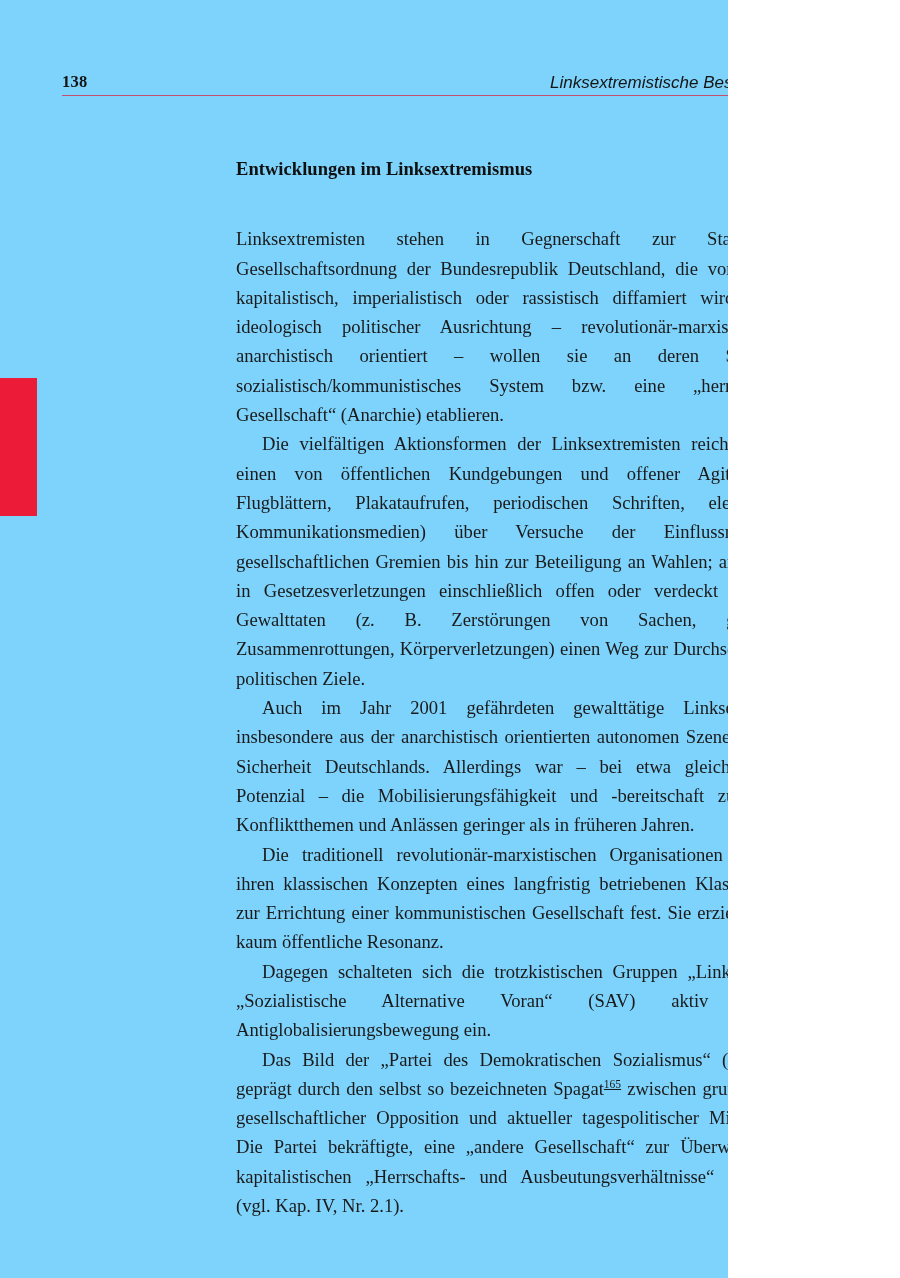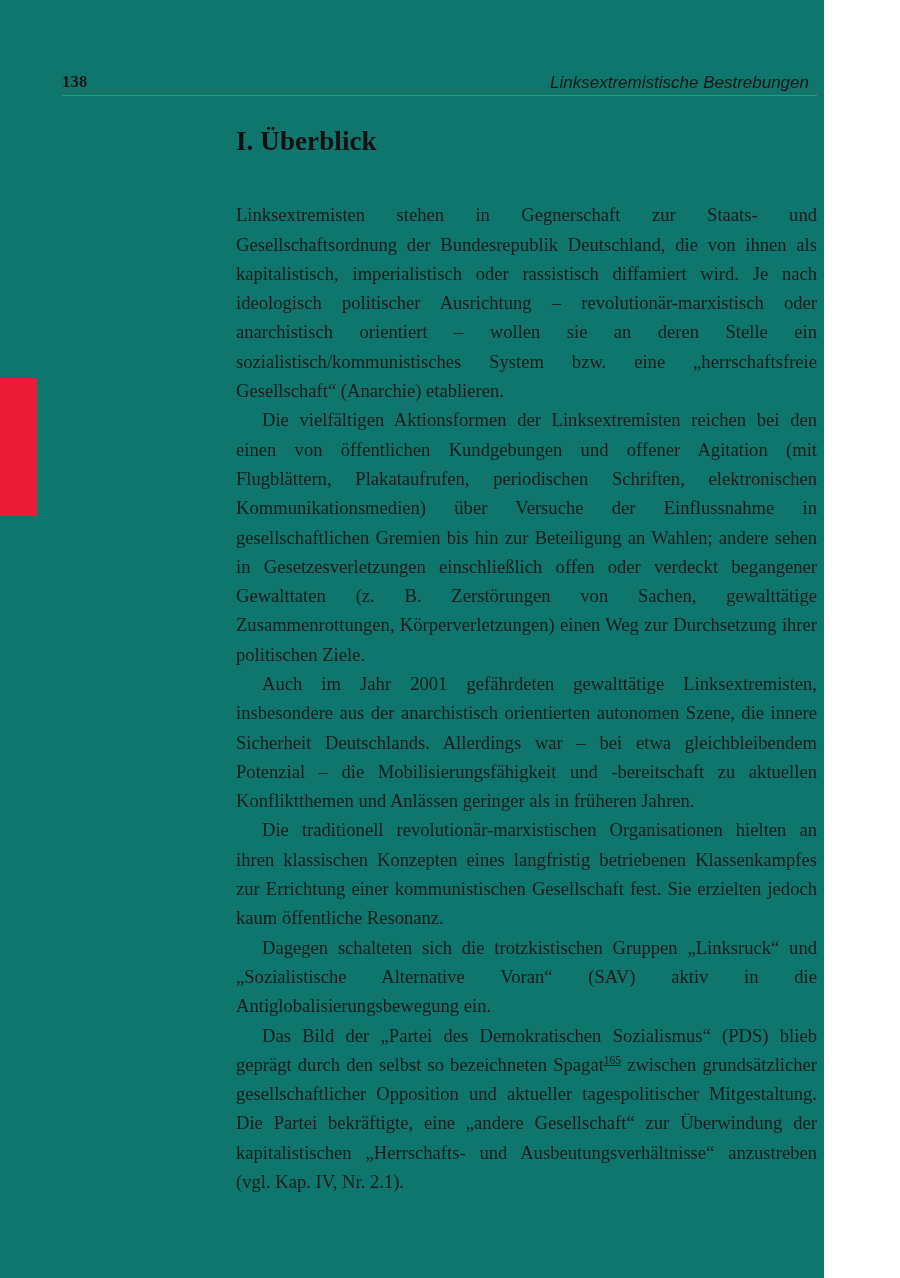--- a/index.html
+++ b/index.html
@@ -11,9 +11,9 @@
 
   .page {
     position: relative;
-    width: 824px;
+    width: 728px;
     height: 1278px;
-    background: #0f766e;
+    background: #7dd3fc;
     overflow: hidden;
     font-family: "Liberation Serif", "DejaVu Serif", serif;
     color: #1a1a1a;

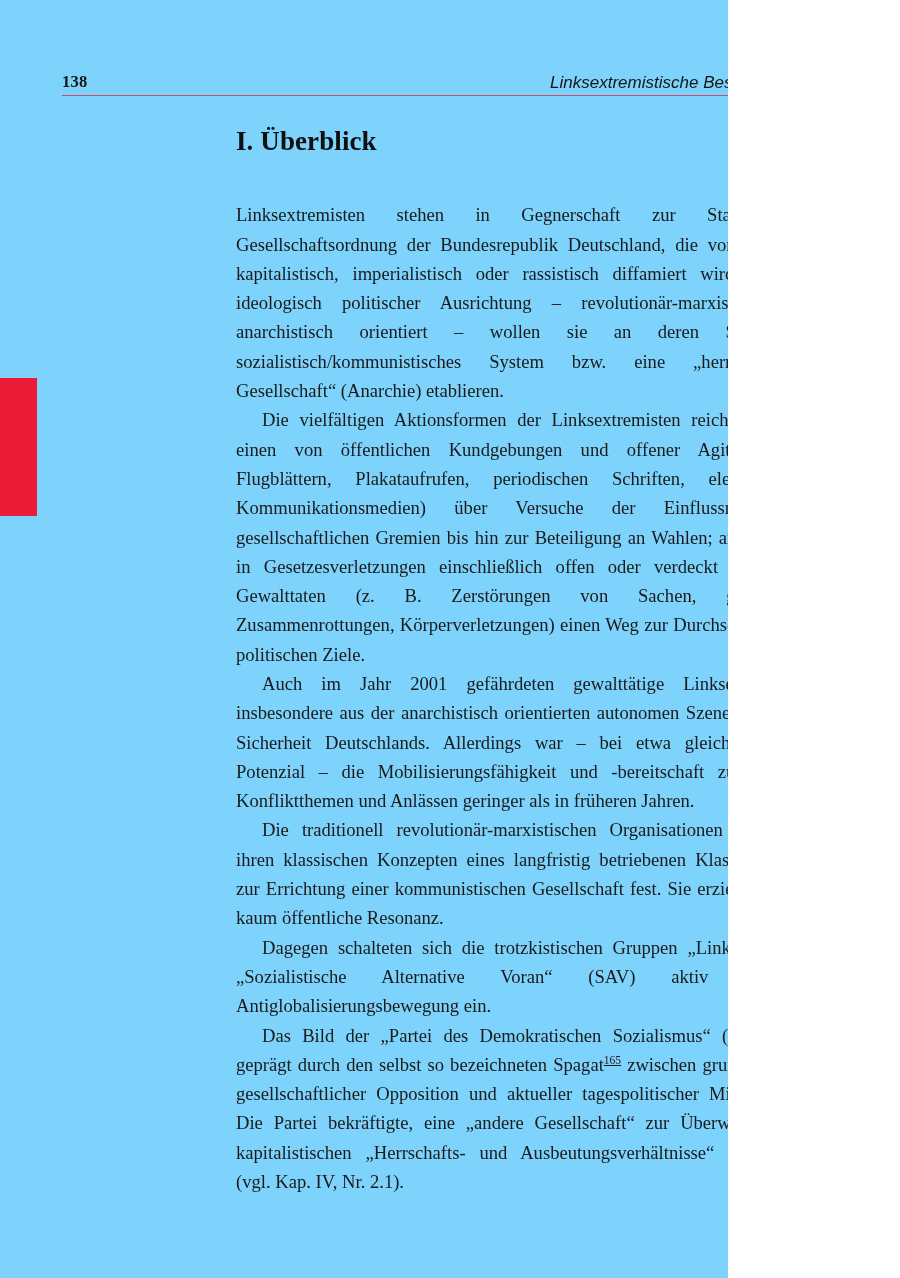--- a/index.html
+++ b/index.html
@@ -131,7 +131,6 @@
 
   <div class="column">
 
-    <h1 class="section-title">I. Überblick</h1>
 
 
     <p class="body-par first">Linksextremisten stehen in Gegnerschaft zur Staats- und Gesellschaftsordnung der Bundesrepublik Deutschland, die von ihnen als kapitalistisch, imperialistisch oder rassistisch diffamiert wird. Je nach ideologisch politischer Ausrichtung – revolutionär-marxistisch oder anarchistisch orientiert – wollen sie an deren Stelle ein sozialistisch/kommunistisches System bzw. eine „herrschaftsfreie Gesellschaft“ (Anarchie) etablieren.</p>

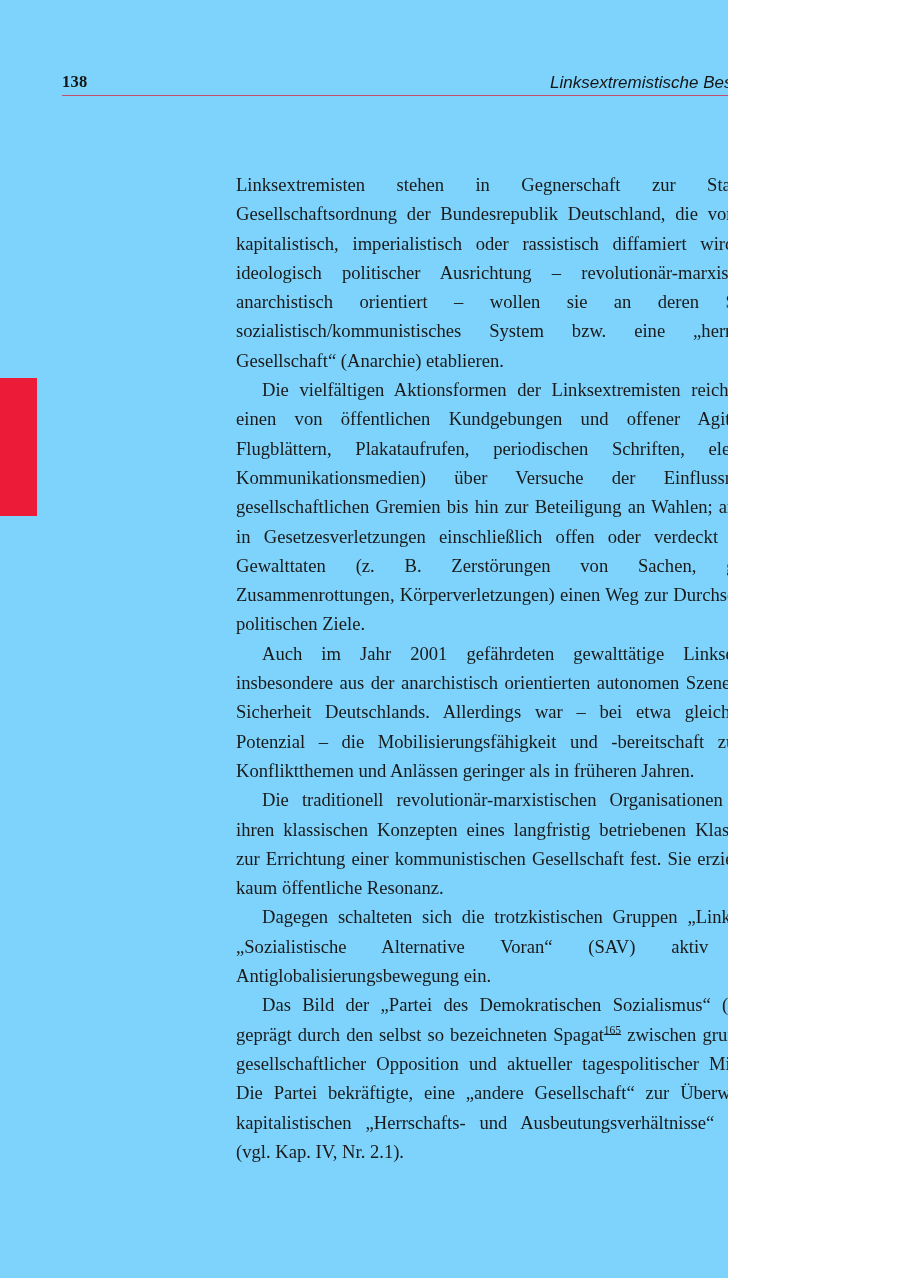--- a/index.html
+++ b/index.html
@@ -132,6 +132,7 @@
   <div class="column">
 
 
+    <h2 class="subsection-title">Entwicklungen im Linksextremismus</h2>
 
     <p class="body-par first">Linksextremisten stehen in Gegnerschaft zur Staats- und Gesellschaftsordnung der Bundesrepublik Deutschland, die von ihnen als kapitalistisch, imperialistisch oder rassistisch diffamiert wird. Je nach ideologisch politischer Ausrichtung – revolutionär-marxistisch oder anarchistisch orientiert – wollen sie an deren Stelle ein sozialistisch/kommunistisches System bzw. eine „herrschaftsfreie Gesellschaft“ (Anarchie) etablieren.</p>
 

